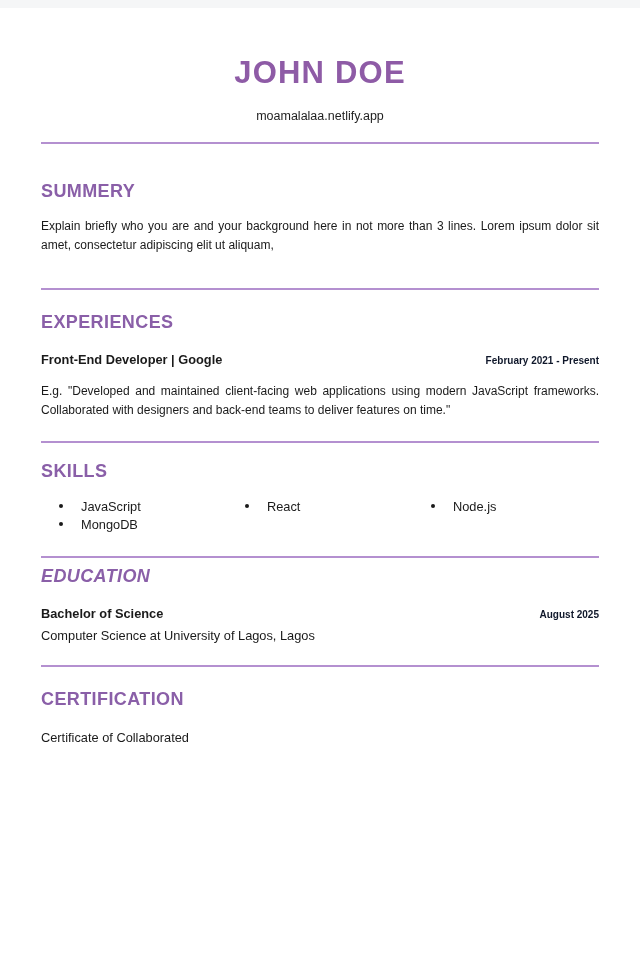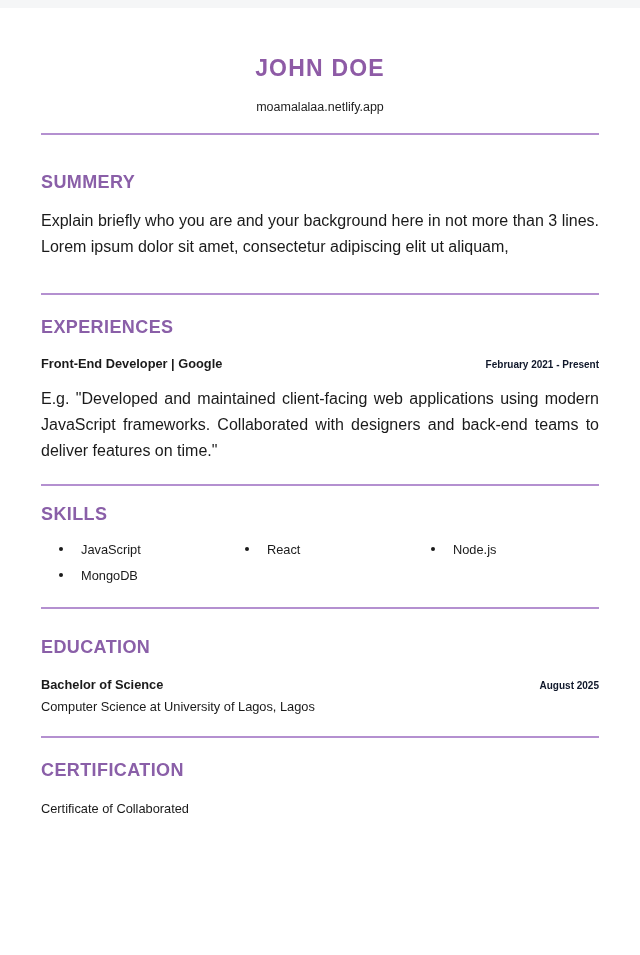--- a/index.html
+++ b/index.html
@@ -32,7 +32,7 @@
   }
   .name {
     color: #8e5ba6;
-    font-size: 23px;
+    font-size: 31px;
     font-weight: bold;
     letter-spacing: 1.2px;
     margin: 0 0 16px 0;

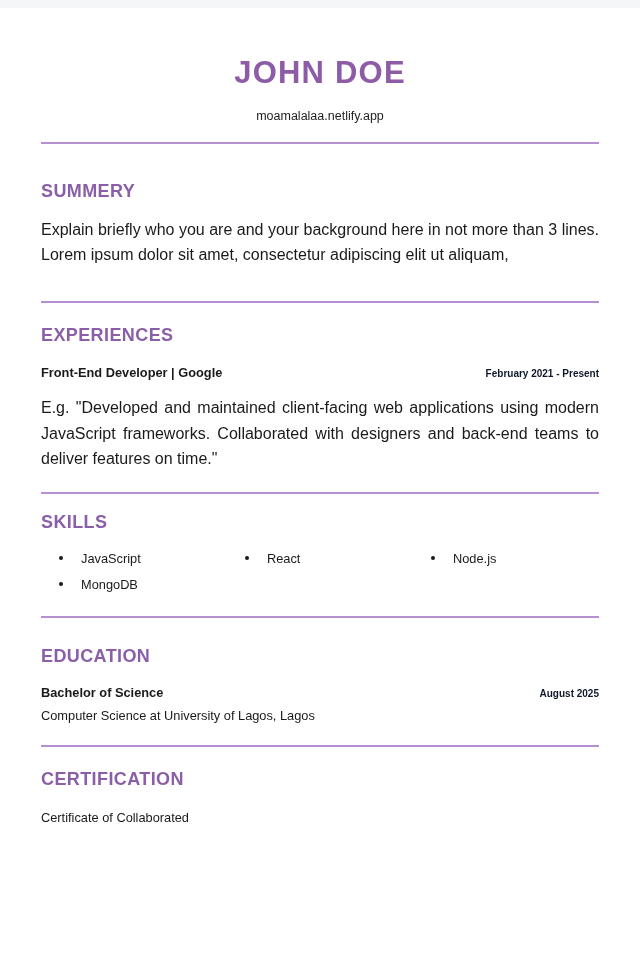--- a/index.html
+++ b/index.html
@@ -90,7 +90,7 @@
   
   .body-text {
     color: #1a1a1a;
-    font-size: 16px;
+    font-size: 12px;
     line-height: 1.62;
     margin: 0;
     padding-top: 14px;

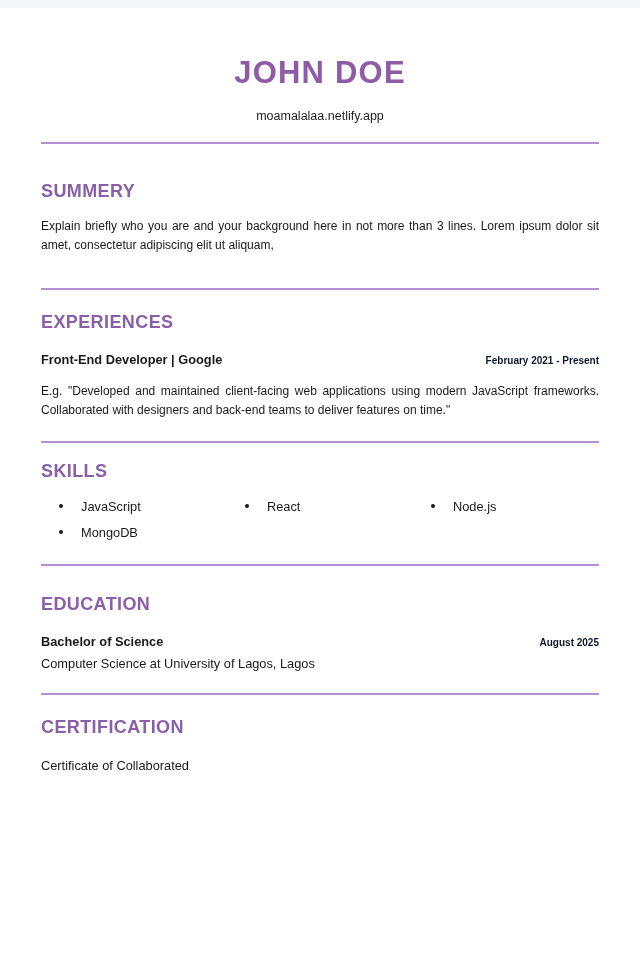--- a/index.html
+++ b/index.html
@@ -130,7 +130,7 @@
   .skills-grid {
     display: grid;
     grid-template-columns: repeat(3, 1fr);
-    row-gap: 8px;
+    row-gap: 0;
     padding-top: 16px;
   }
   .skill-item {

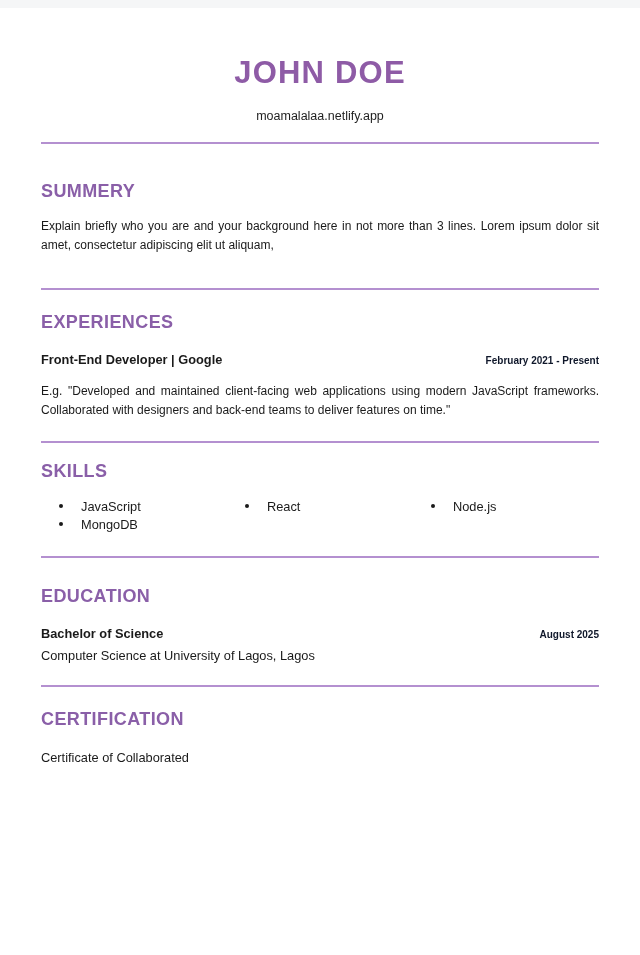--- a/index.html
+++ b/index.html
@@ -84,7 +84,7 @@
   .section-title.summery { padding-top: 37px; }
   .section-title.exp     { padding-top: 22px; }
   .section-title.skills  { padding-top: 18px; }
-  .section-title.edu     { padding-top: 28px; }
+  .section-title.edu     { padding-top: 8px; font-style: italic; }
   .section-title.cert    { padding-top: 22px; }
 
   

